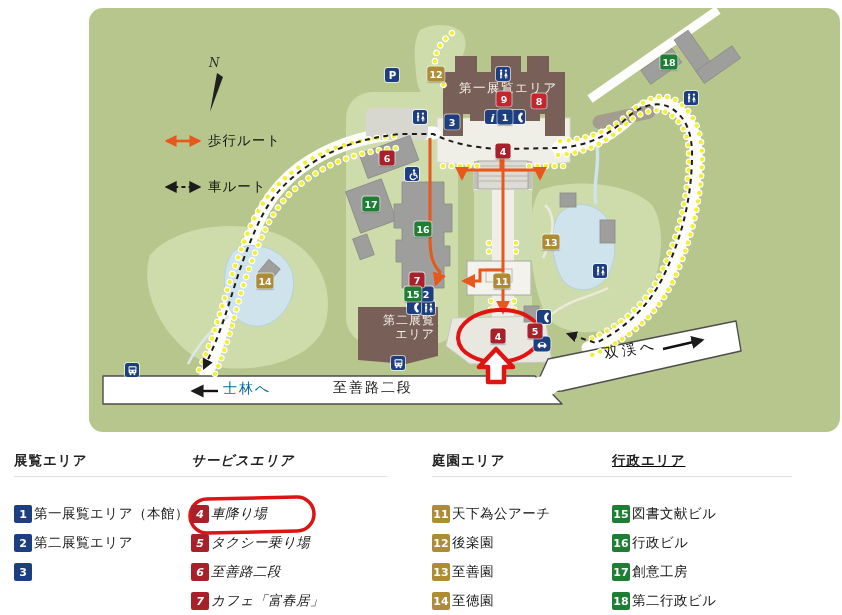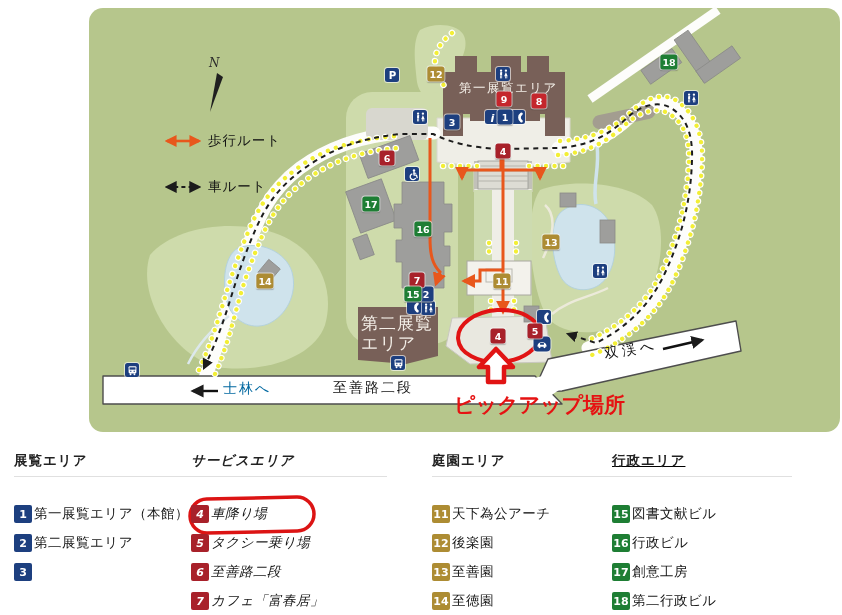--- a/index.html
+++ b/index.html
@@ -13,7 +13,7 @@
   .walk-label{left:208px;top:132px;}
   .car-label{left:208px;top:178px;}
   .bldg-main{left:459px;top:80px;font-size:12.5px;color:#f4efe8;letter-spacing:1.5px;}
-  .bldg-second{left:361px;top:313px;width:74px;text-align:left;font-size:17px;
+  .bldg-second{left:361px;top:313px;width:74px;text-align:right;font-size:12px;
                line-height:1.2;color:#f4efe8;letter-spacing:1px;}
   .road-shilin{left:223px;top:380px;font-size:14px;color:#0369a1;letter-spacing:2px;}
   .road-zhishan{left:333px;top:379px;font-size:14px;color:#111;letter-spacing:2px;}

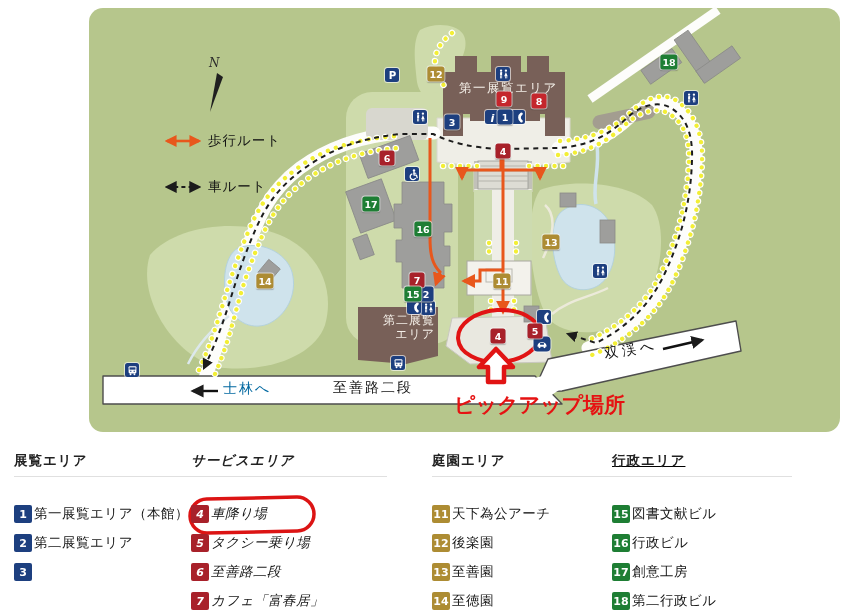--- a/index.html
+++ b/index.html
@@ -232,7 +232,6 @@
     <div class="overlay-label road-shilin">士林へ</div>
     <div class="overlay-label road-zhishan">至善路二段</div>
     <div class="overlay-label road-shuangxi">双渓へ</div>
-    <div class="overlay-label pickup-label">ピックアップ場所</div>
 
     <div id="icons-layer">
         <div class="icb" style="left: 392px; top: 75px;">

